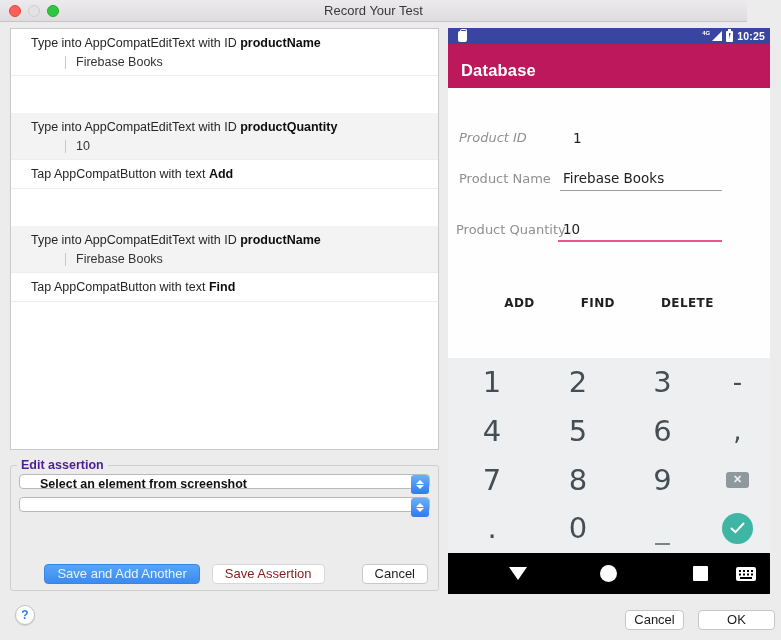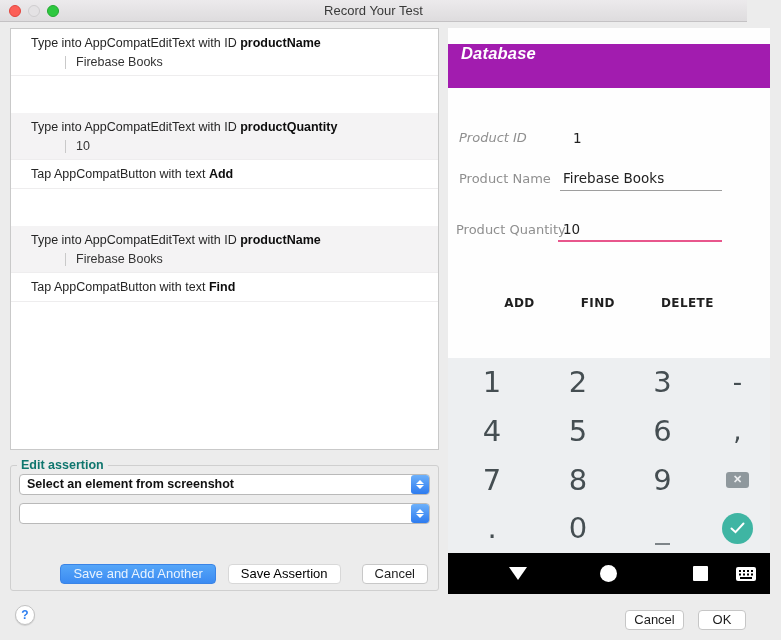--- a/index.html
+++ b/index.html
@@ -215,6 +215,15 @@
 </fieldset>
 
 <div class="phone">
+  <div class="statusbar">
+    <div class="notif-icon"></div>
+    <div class="sb-right">
+      <span class="net-label">4G</span>
+      <span class="signal"></span>
+      <span class="battery"></span>
+      <span class="sb-time">10:25</span>
+    </div>
+  </div>
   <div class="appbar">
     <span class="appbar-title">Database</span>
   </div>

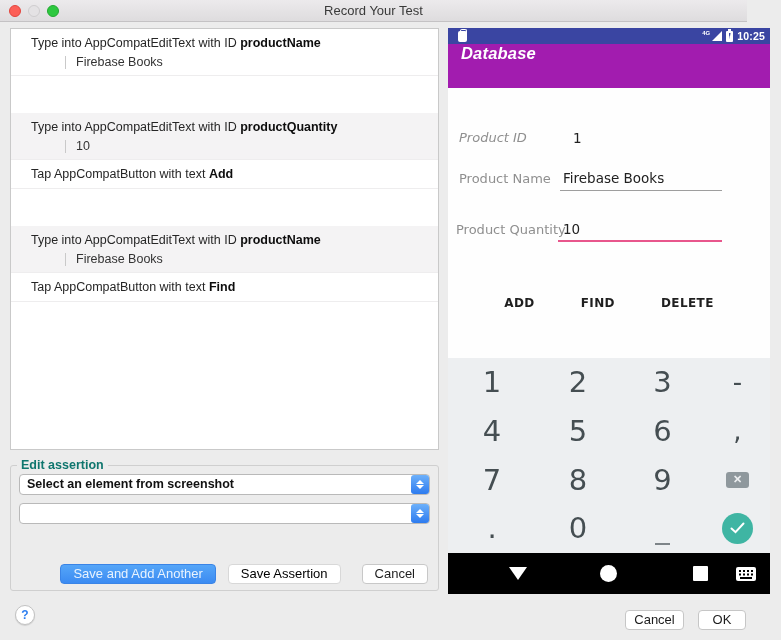--- a/index.html
+++ b/index.html
@@ -96,8 +96,8 @@
   .sb-time { font-size:10.5px; font-weight:700; letter-spacing:0.2px; }
 
   .appbar {
-    position:absolute; left:0; top:16px; width:100%; height:44px; background:#a21caf;
-    display:flex; padding:0 0 8px 13px;font-style:italic;
+    position:absolute; left:0; top:16px; width:100%; height:44px; background:#be185d;
+    display:flex; align-items:flex-end; padding:0 0 8px 13px;
   }
   .appbar-title { color:#fff; font-size:16.5px; font-weight:700; letter-spacing:0.2px; }
 

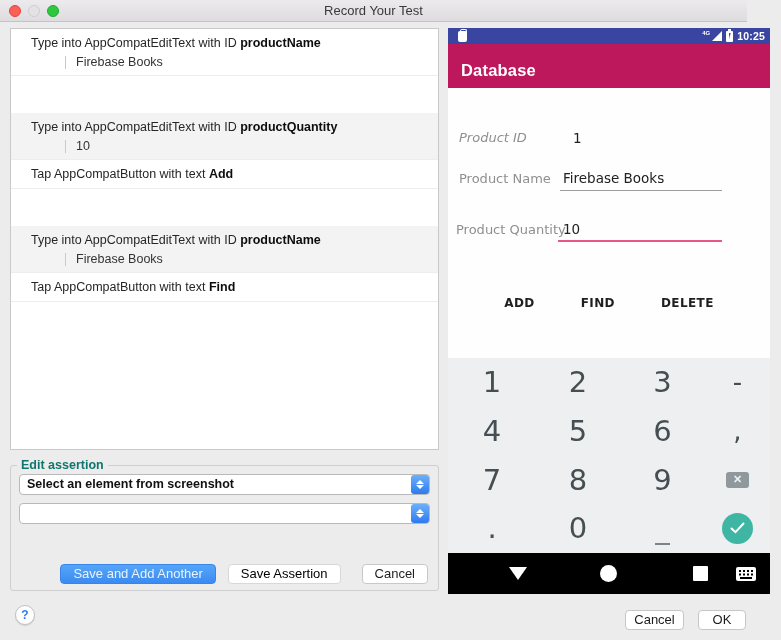--- a/index.html
+++ b/index.html
@@ -45,7 +45,7 @@
     border:1px solid #cfcfcf; border-radius:3px; background:transparent;
   }
   fieldset.assertion legend {
-    margin-left:6px; padding:0 4px; font-size:12.5px; font-weight:700; color:#0f766e;
+    margin-left:6px; padding:0 4px; font-size:12.5px; font-weight:700; color:#4c1d95;
   }
   .combo {
     position:relative; margin:2px 8px 0 8px; height:21px; background:#fff;

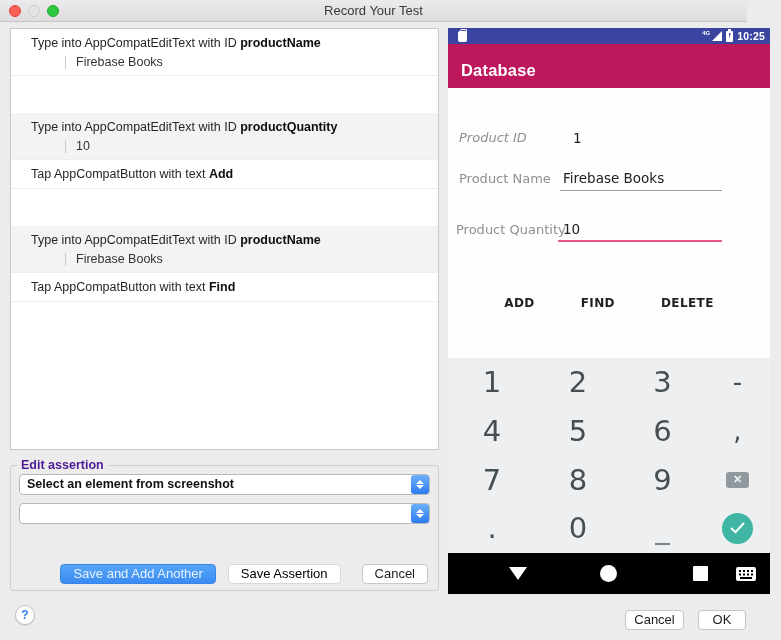--- a/index.html
+++ b/index.html
@@ -48,10 +48,10 @@
     margin-left:6px; padding:0 4px; font-size:12.5px; font-weight:700; color:#4c1d95;
   }
   .combo {
-    position:relative; margin:2px 8px 0 8px; height:21px; background:#fff;
+    position:relative; margin:2px 8px 0 8px; height:15px; background:#fff;
     border:1px solid #b9b9b9; border-radius:4px;
     font-size:12.5px; font-weight:700; color:#111;
-    line-height:19px; padding-left:7px; cursor:default;
+    line-height:19px; padding-left:20px; cursor:default;
   }
   .combo + .combo { margin-top:8px; }
   .stepper {

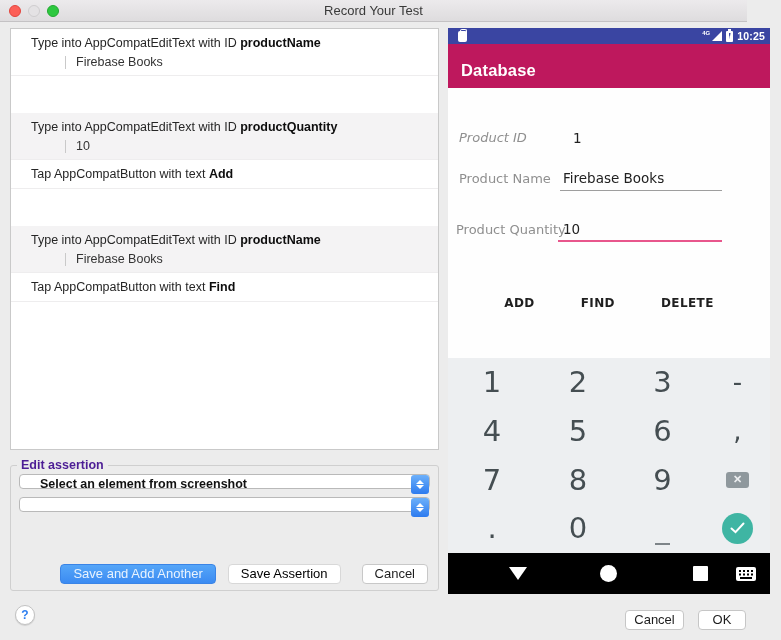--- a/index.html
+++ b/index.html
@@ -74,7 +74,7 @@
     background:linear-gradient(#55a6f8,#3b8bf2); border:1px solid #3a84e6;
     color:rgba(255,255,255,0.88); margin-right:12px;
   }
-  .mbtn-disabled { color:#000000; border-color:#d8d8d8; margin-right:21px; }
+  .mbtn-disabled { color:#7f1d1d; border-color:#d8d8d8; margin-right:37px; }
 
   
   .phone { position:absolute; left:448px; top:28px; width:322px; height:566px; background:#fefefe; }

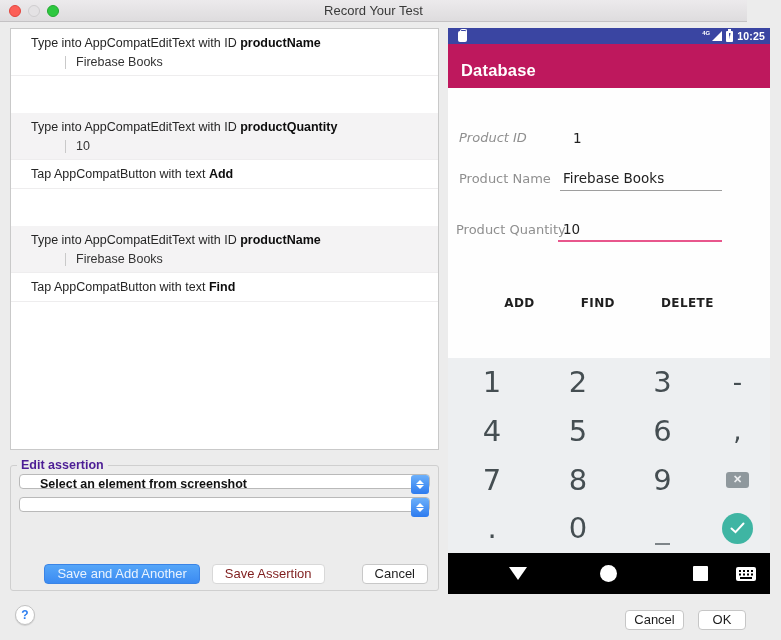--- a/index.html
+++ b/index.html
@@ -144,7 +144,7 @@
   .dlg-btn { position:absolute; height:20px; border-radius:4px; background:#fff;
              border:1px solid #c6c6c6; font-size:13px; color:#1c1c1c; text-align:center; line-height:18px; }
   .dlg-cancel { left:625px; top:610px; width:59px; }
-  .dlg-ok { left:698px; top:610px; width:48px; }
+  .dlg-ok { left:698px; top:610px; width:77px; }
   .help-btn { position:absolute; left:15px; top:605px; width:20px; height:20px; border-radius:50%;
               background:#fff; border:1px solid #c2c2c2; box-shadow:0 1px 1px rgba(0,0,0,0.12);
               color:#2d7ff0; font-size:12px; font-weight:700; text-align:center; line-height:18px; }

